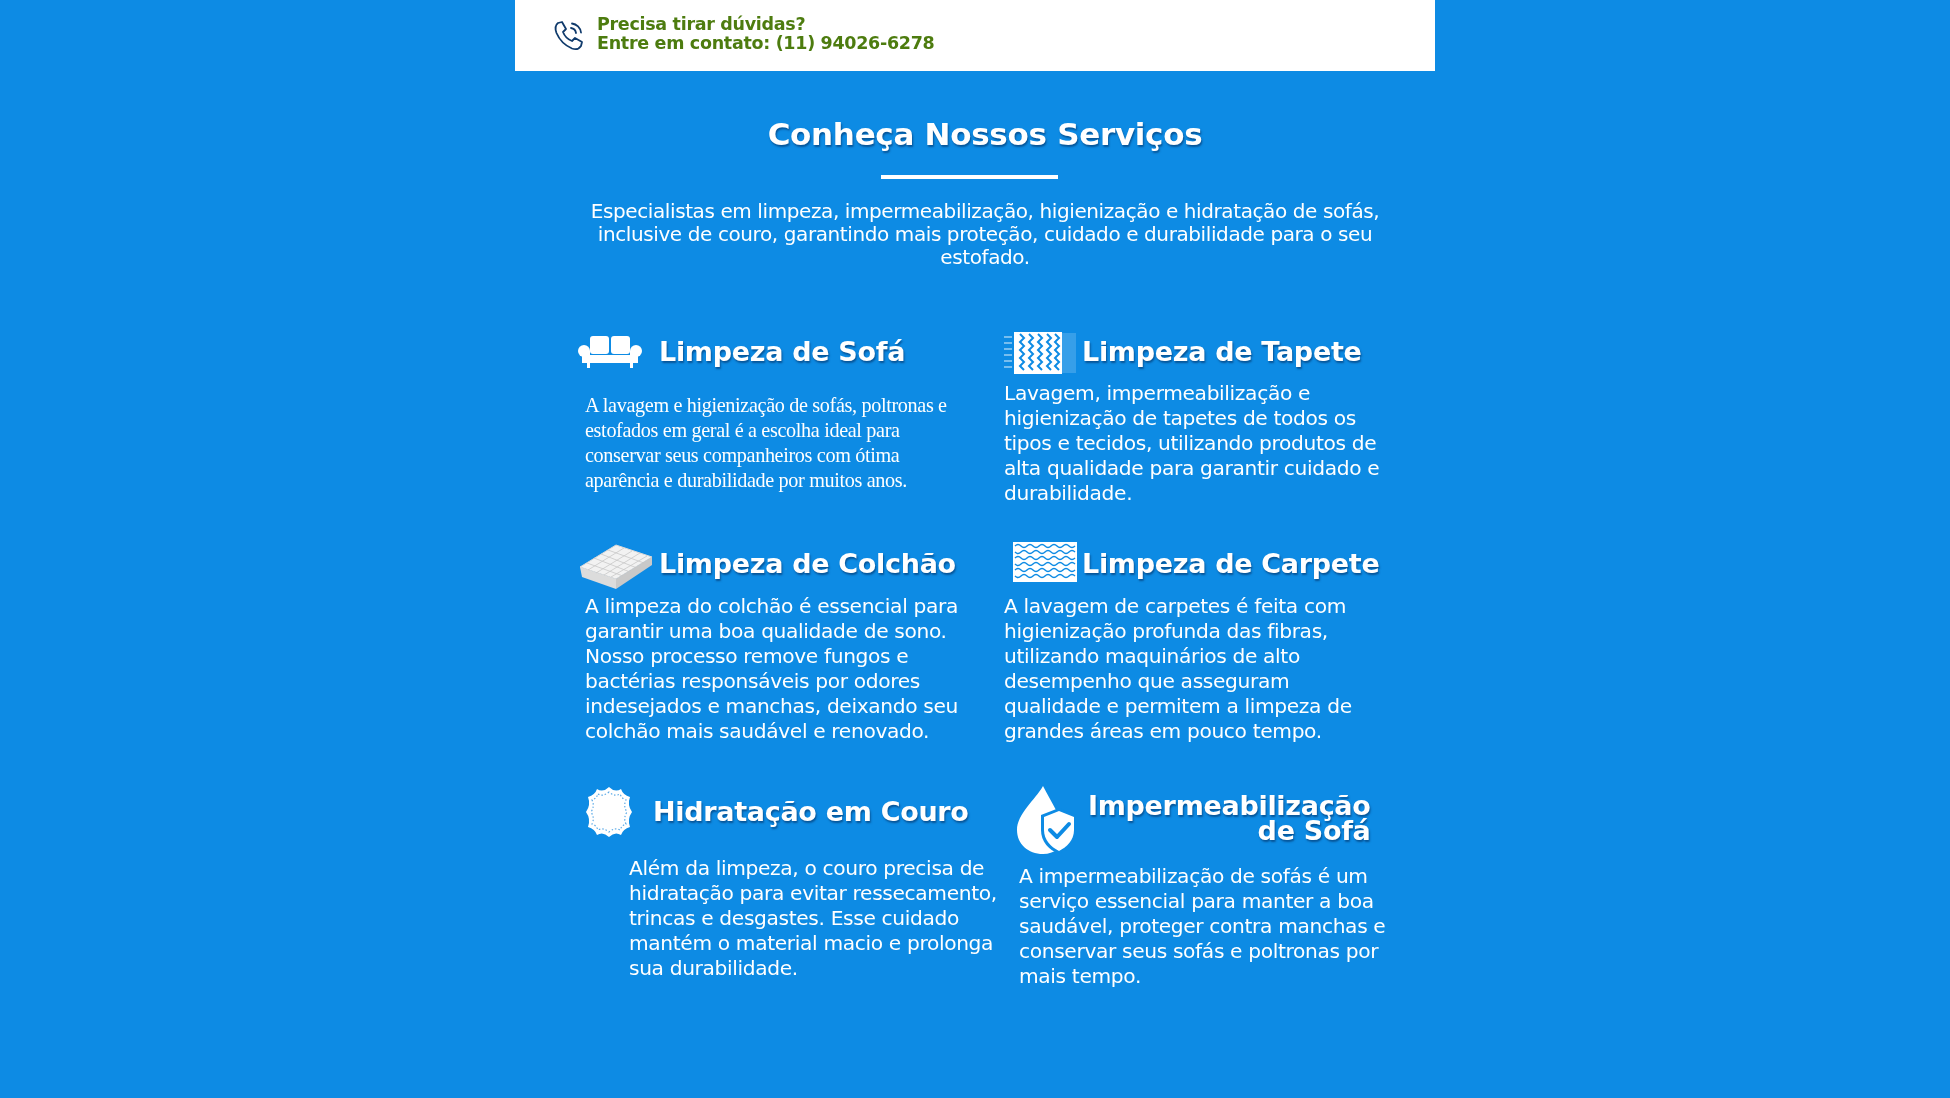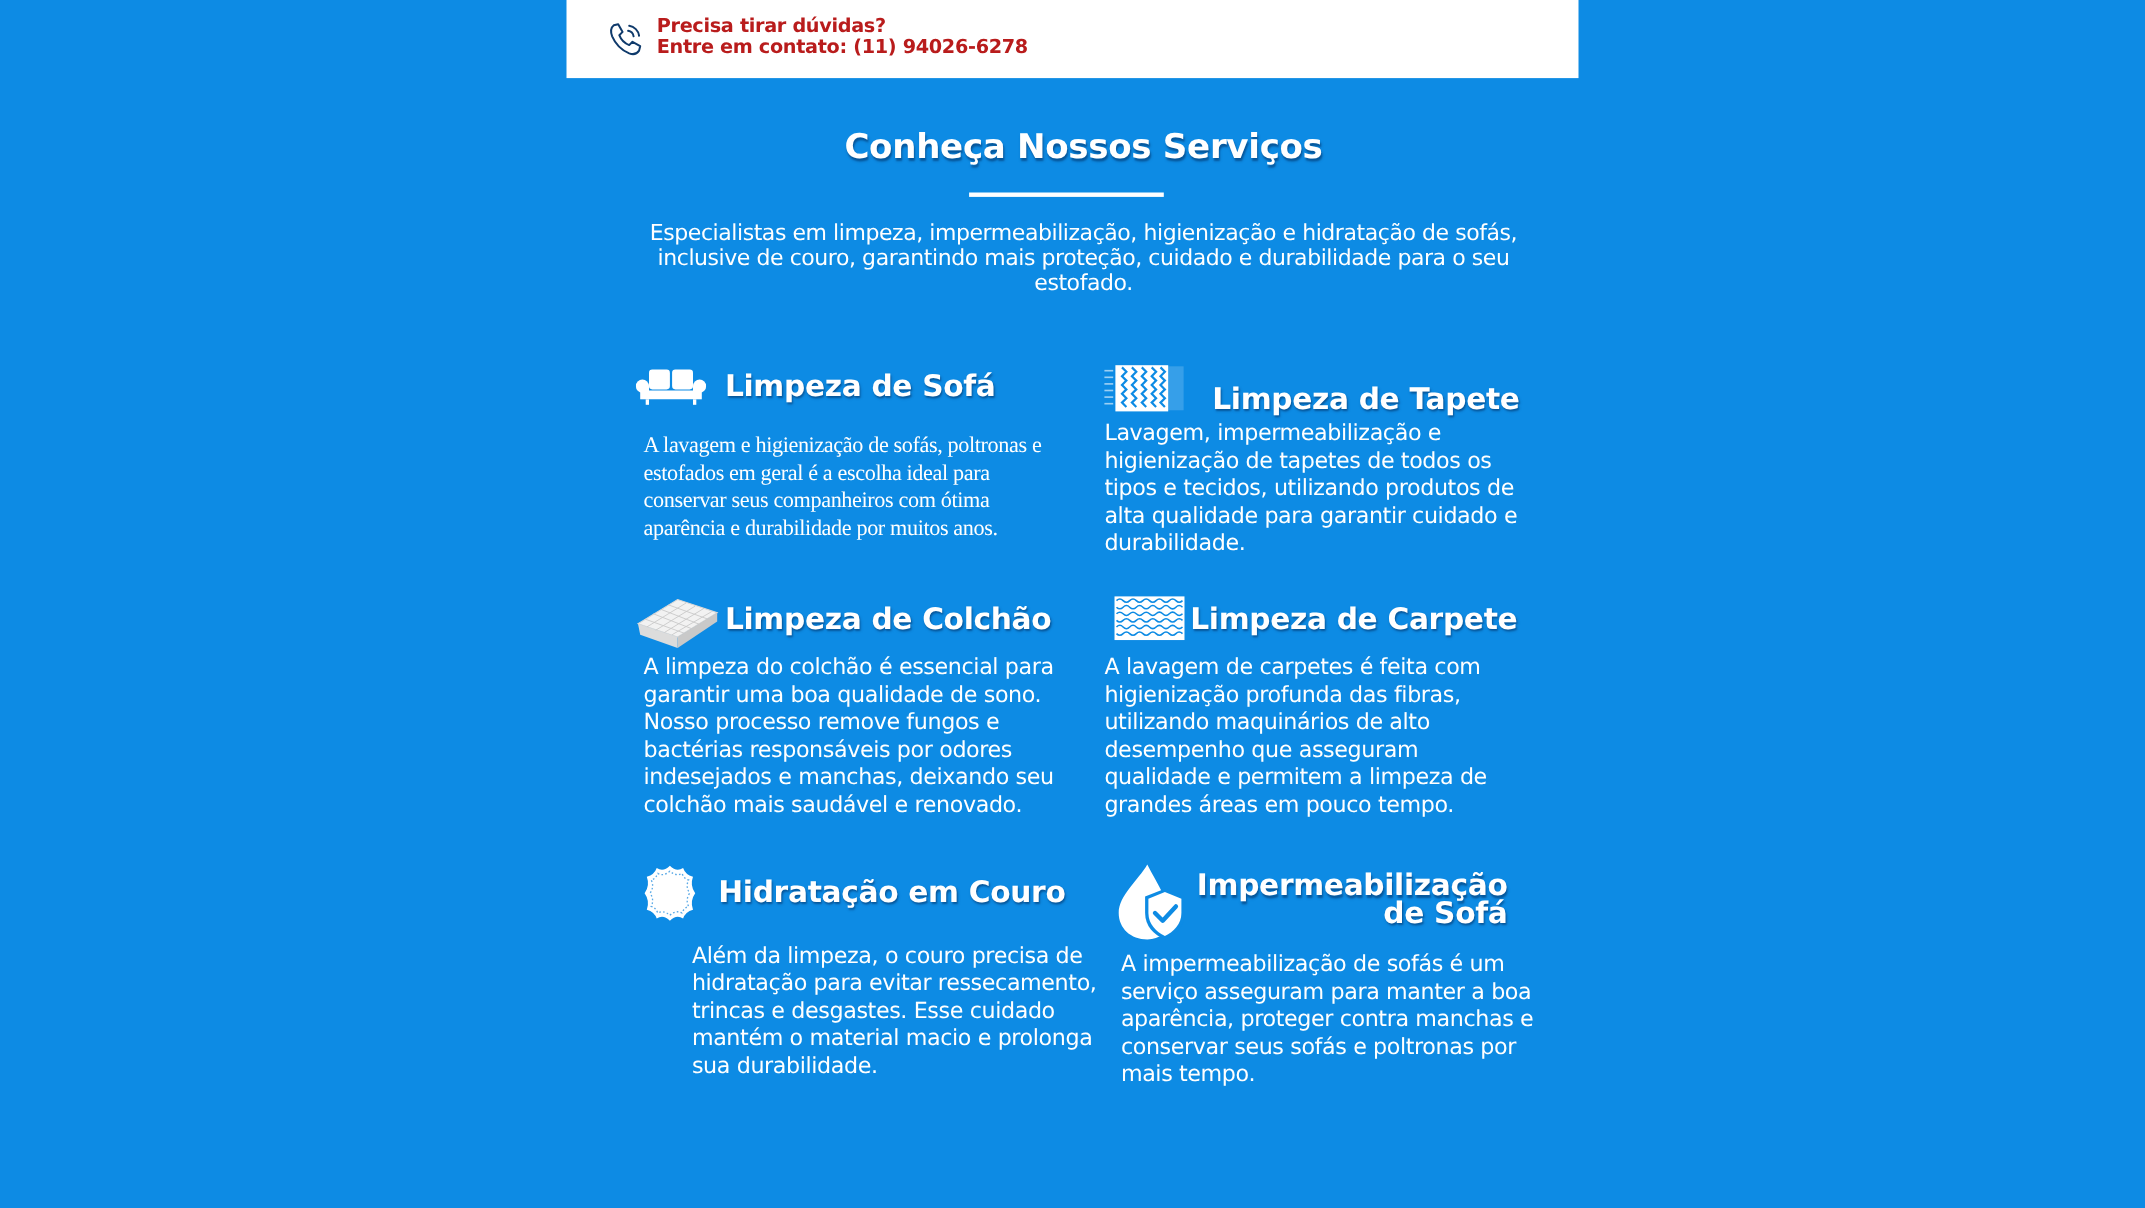--- a/index.html
+++ b/index.html
@@ -20,7 +20,7 @@
     .topbar .phone-icon { position: absolute; left: 37px; top: 19px; width: 34px; height: 34px; }
     .topbar .contact-text {
       position: absolute; left: 82px; top: 15px;
-      color: #b91c1c; font-weight: bold; font-size: 17.5px; line-height: 19px;
+      color: #4d7c0f; font-weight: bold; font-size: 17.5px; line-height: 19px;
       letter-spacing: -0.3px;
     }
 

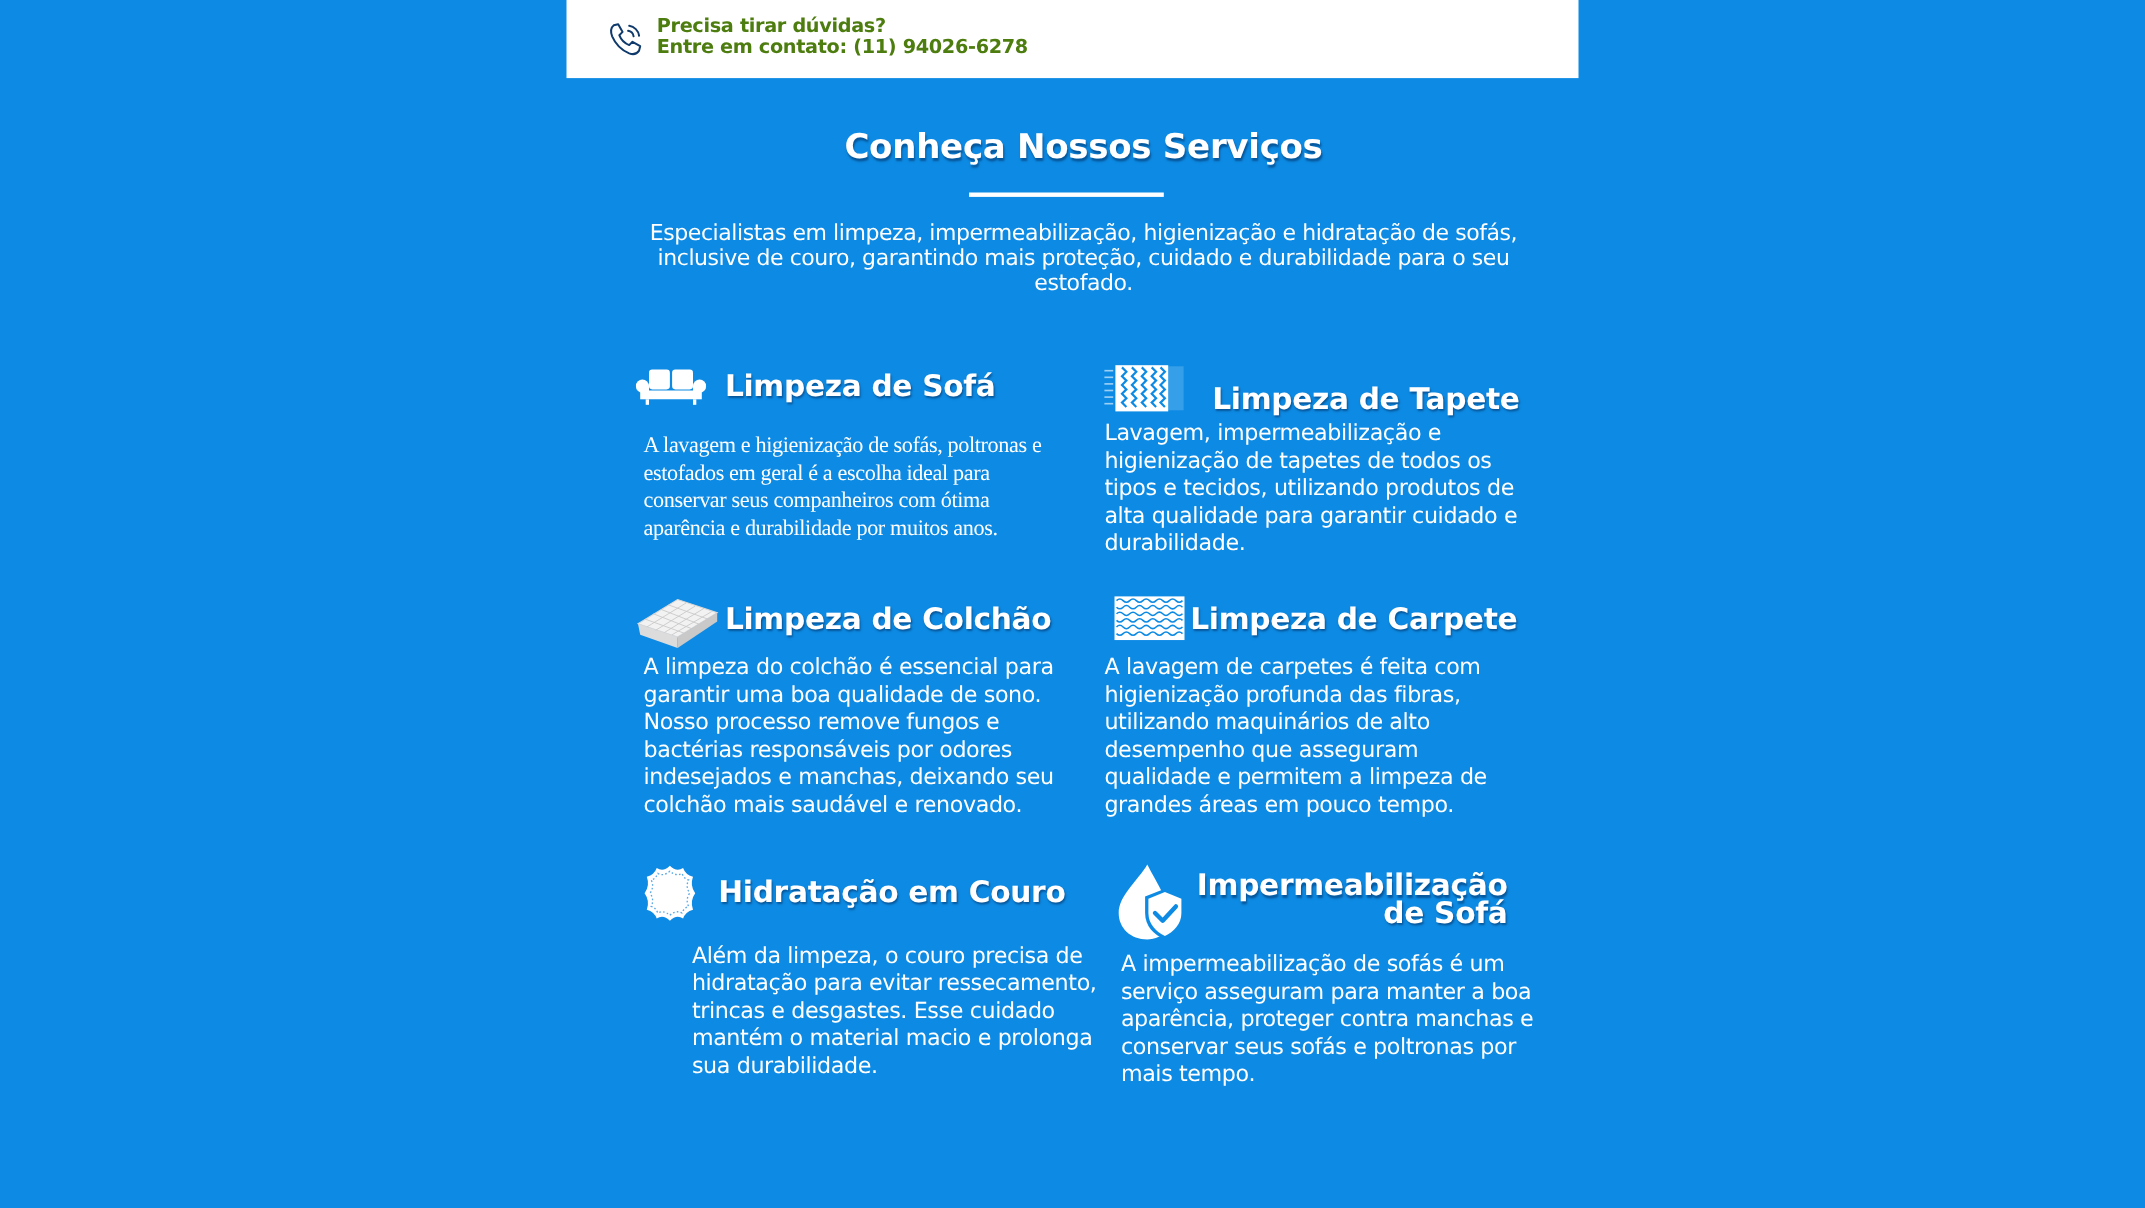--- a/index.html
+++ b/index.html
@@ -61,7 +61,7 @@
 
     #svc-tapete { left: 1002px; top: 328px; width: 400px; }
     #svc-tapete .svc-icon { left: 0; top: 3px; width: 76px; height: 44px; }
-    #svc-tapete .svc-title { left: 80px; top: 22px; margin-left: 20px; }
+    #svc-tapete .svc-title { left: 80px; top: 10px; }
     #svc-tapete .svc-desc { left: 2px; top: 53px; width: 380px; }
 
     #svc-colchao { left: 578px; top: 540px; width: 400px; }

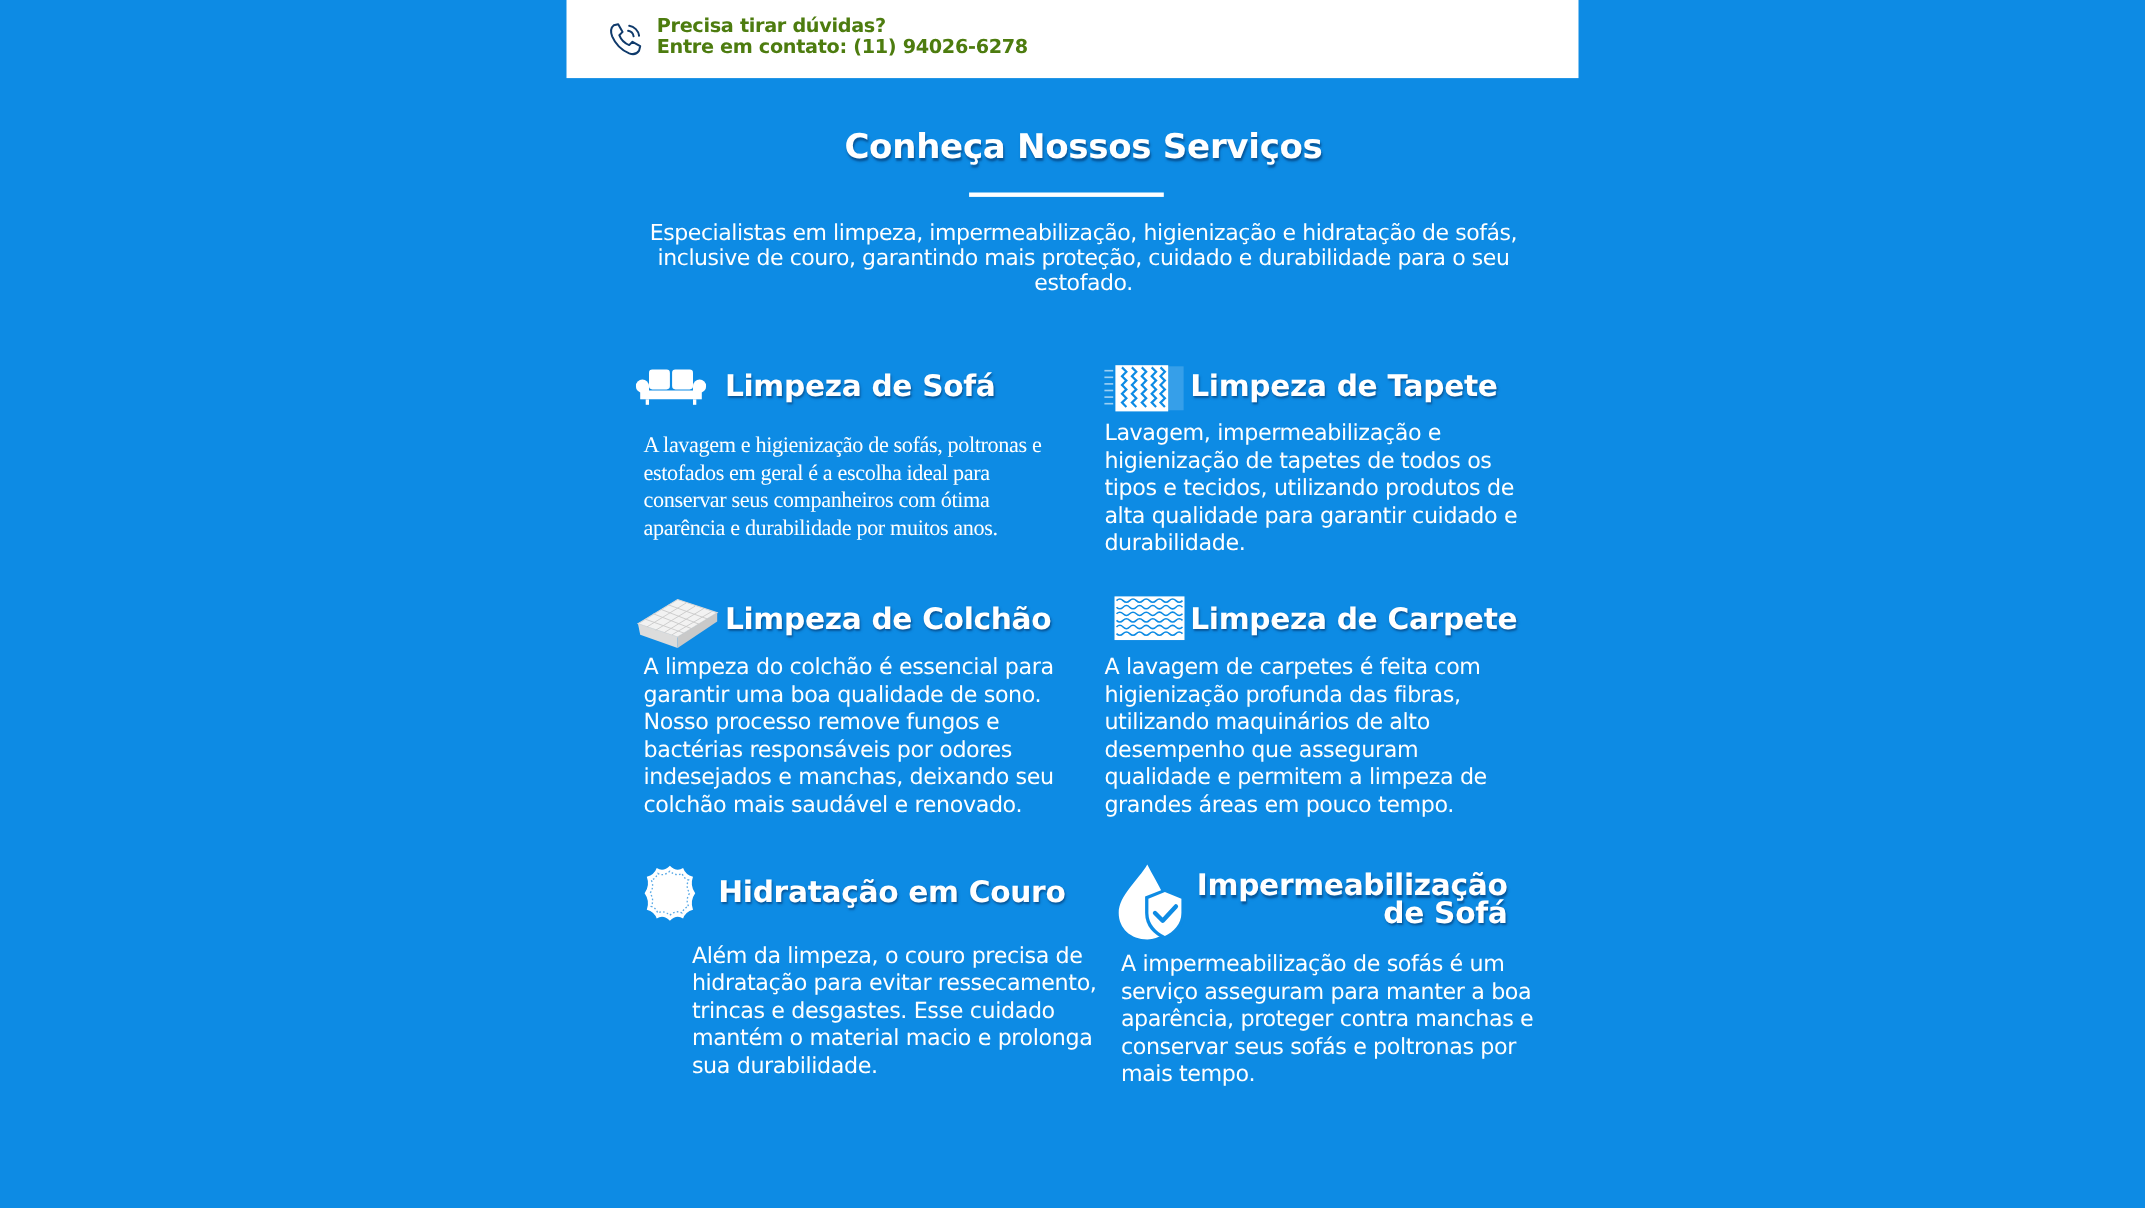--- a/index.html
+++ b/index.html
@@ -201,7 +201,7 @@
       <span style="display:block">Impermeabilização</span>
       <span style="display:block">de Sofá</span>
     </h2>
-    <p class="svc-desc">A impermeabilização de sofás é um serviço asseguram para manter a boa aparência, proteger contra manchas e conservar seus sofás e poltronas por mais tempo.</p>
+    <p class="svc-desc">A impermeabilização de sofás é um serviço essencial para manter a boa saudável, proteger contra manchas e conservar seus sofás e poltronas por mais tempo.</p>
   </div>
 
 </div>

